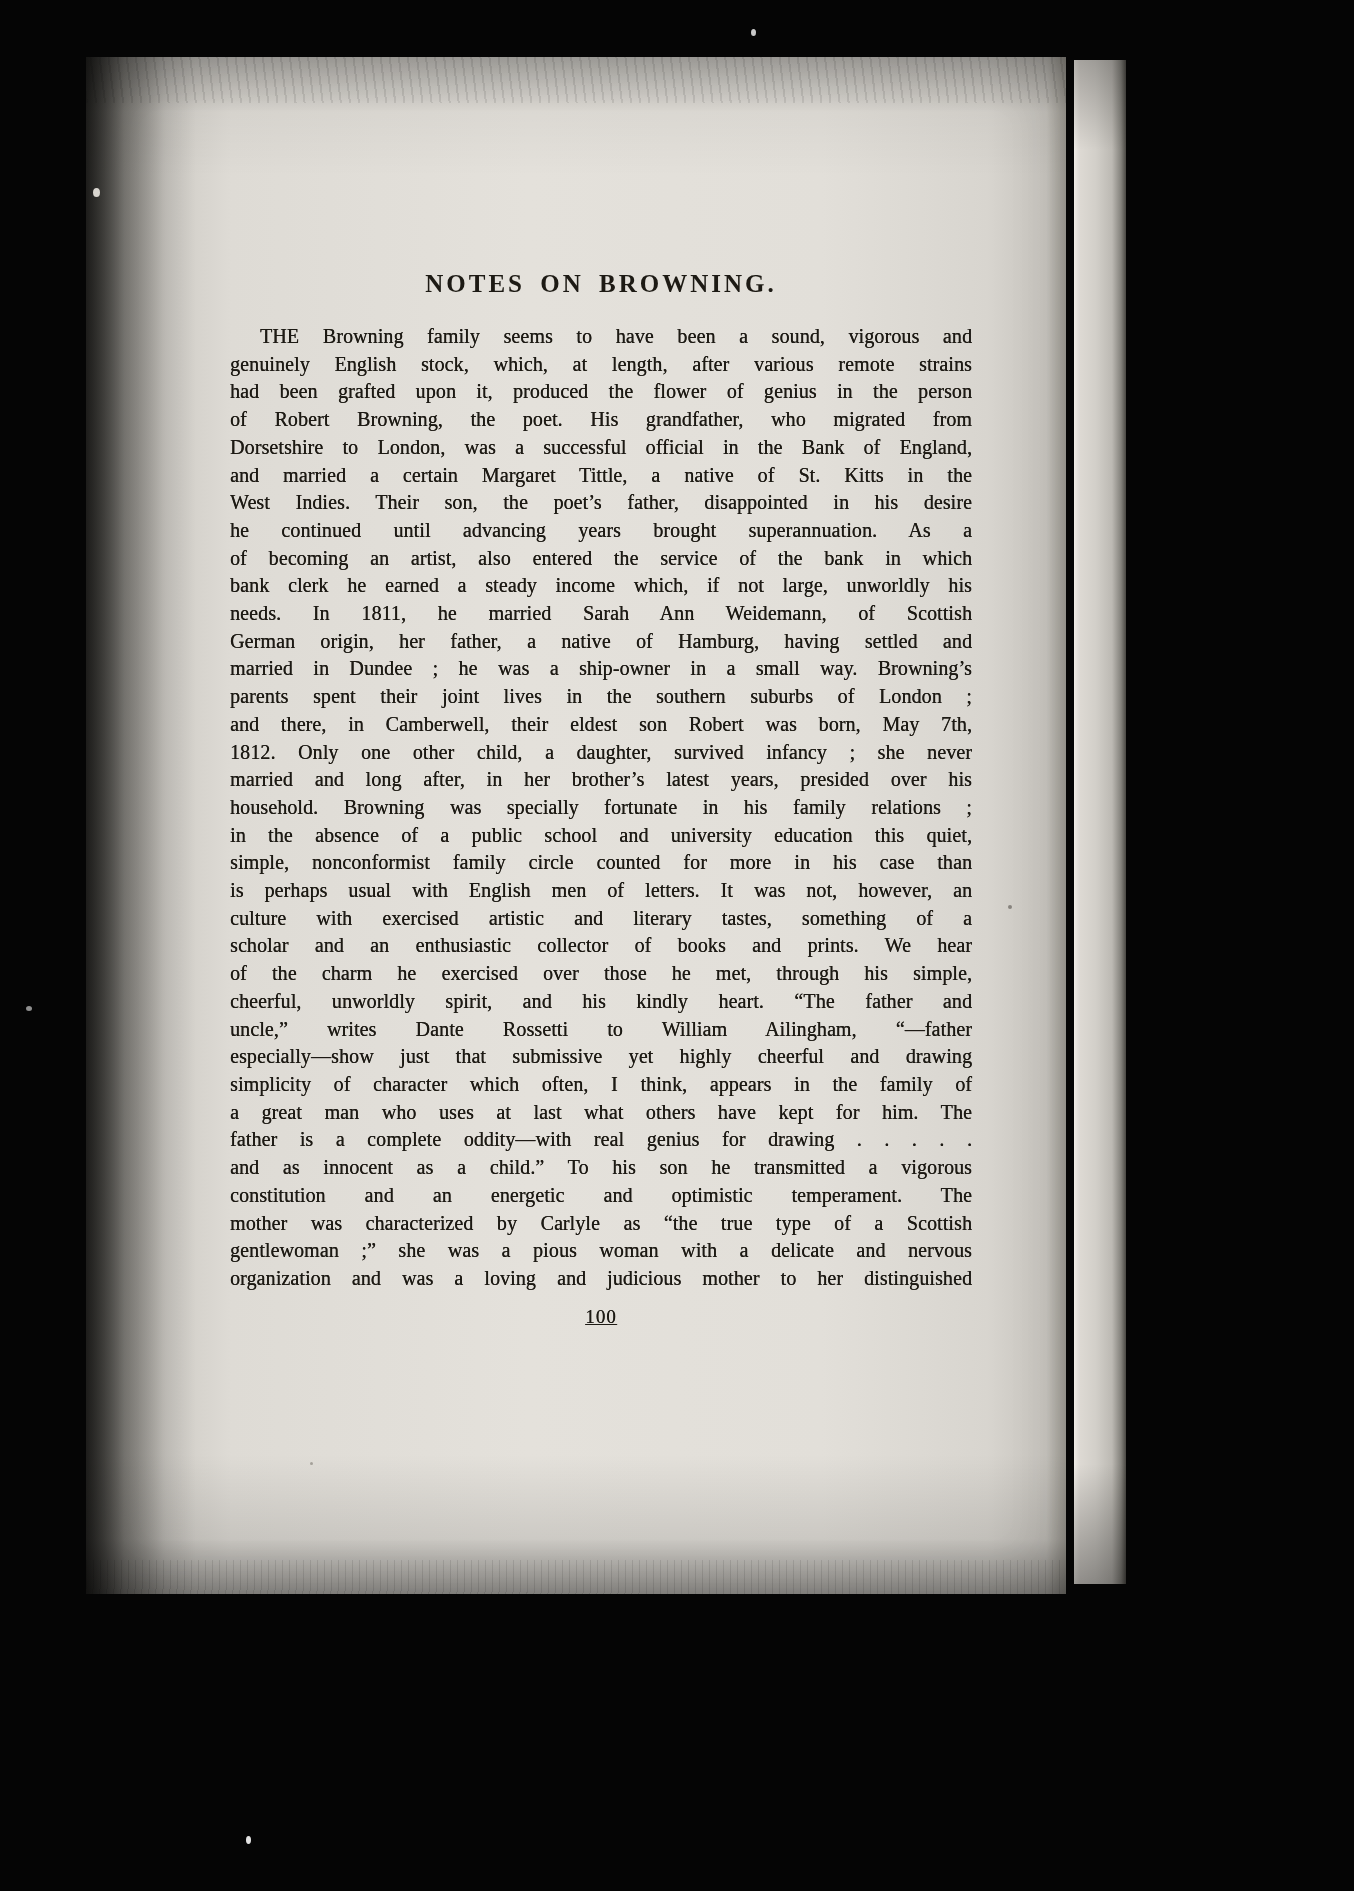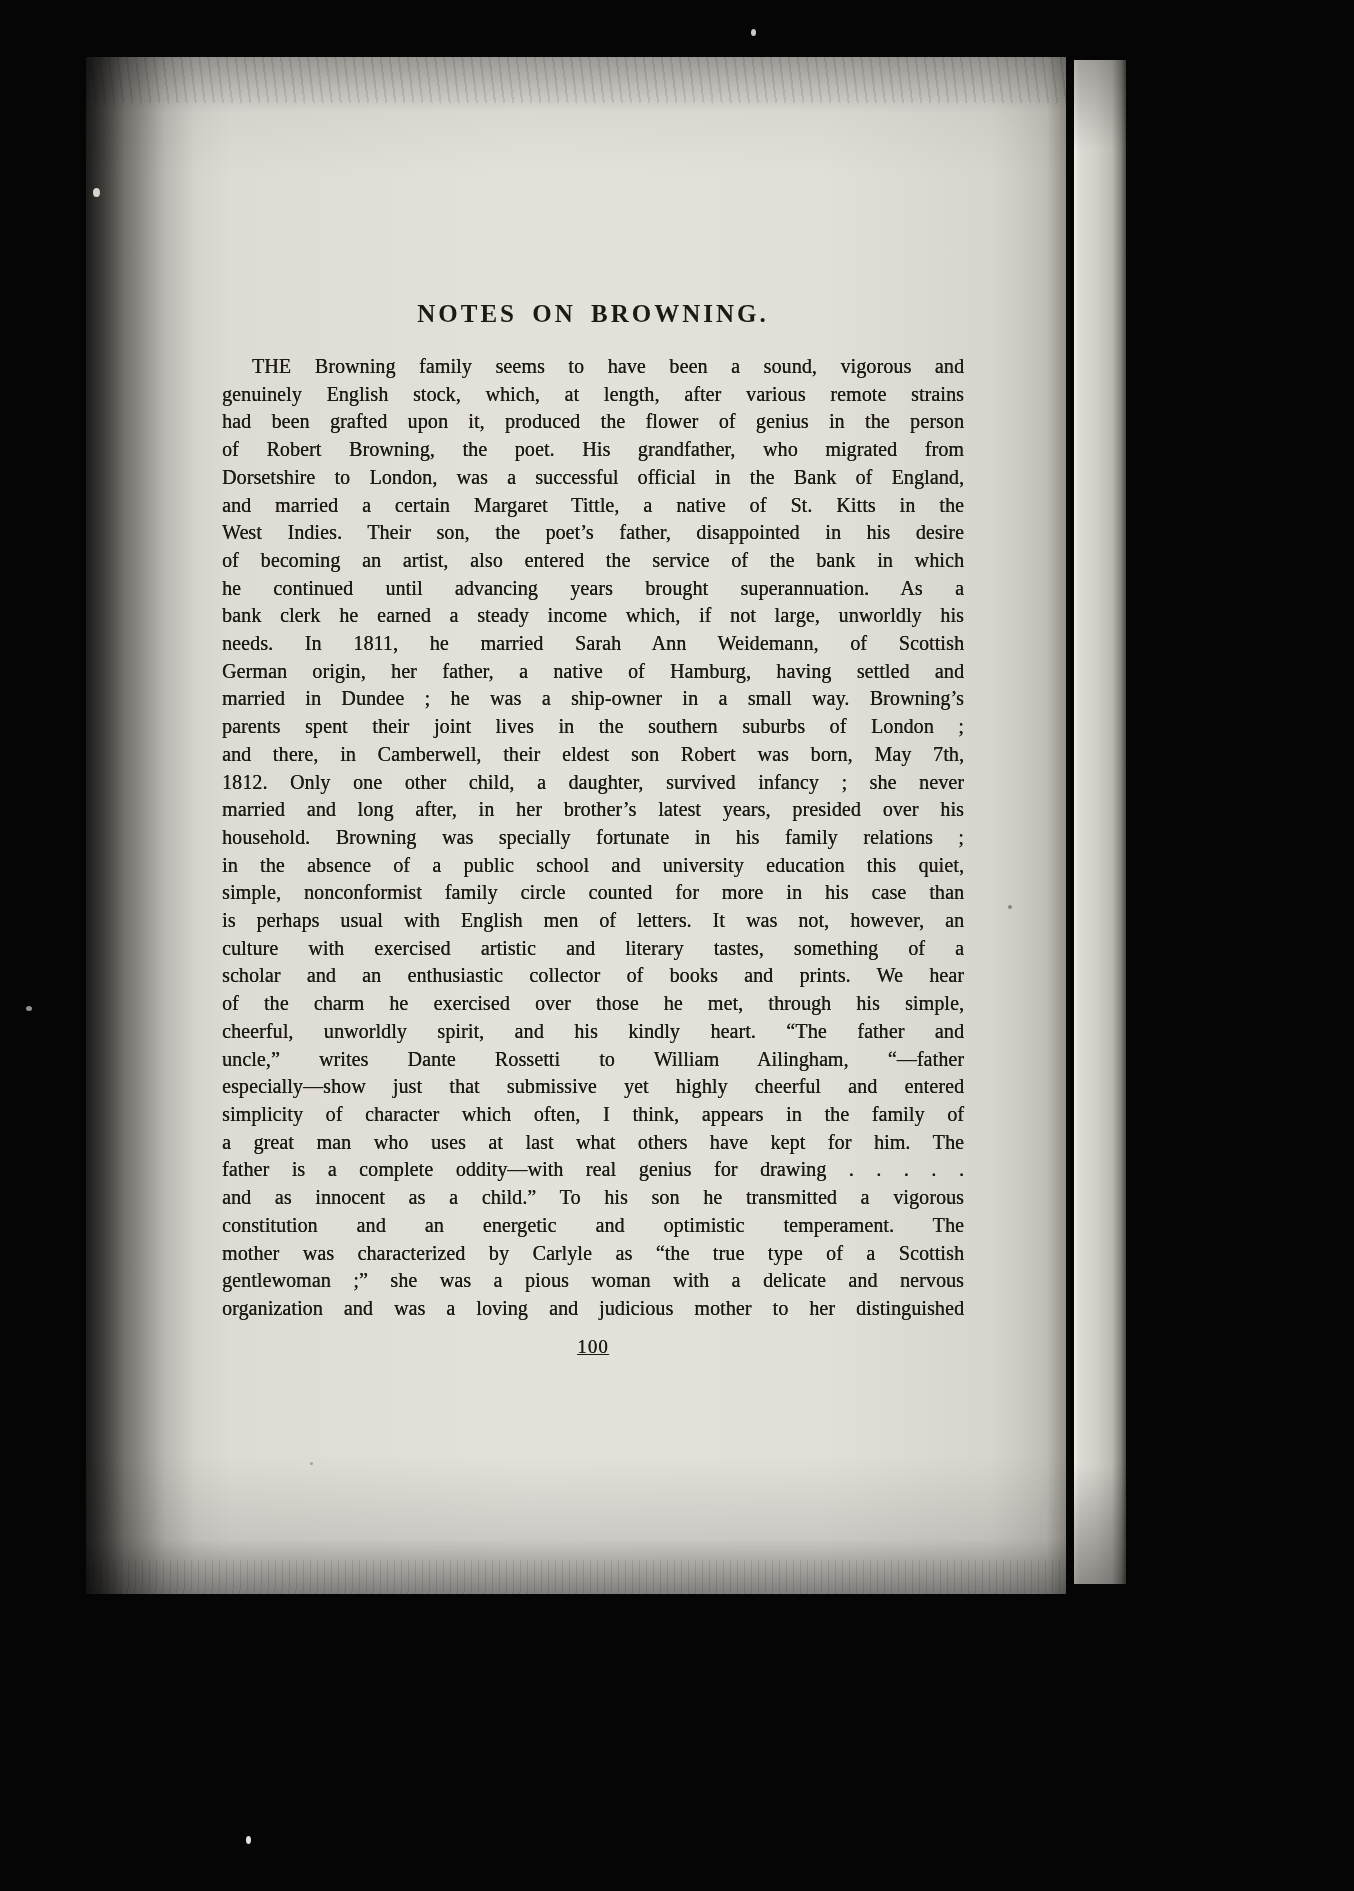--- a/index.html
+++ b/index.html
@@ -54,12 +54,11 @@
   
   .text-block {
     position: absolute;
-    left: 136px;
+    left: 144px;
     top: 212px;
     width: 742px;
     color: #1d1a14;
     filter: blur(0.25px);
-    margin-top: 30px;
   }
   .title {
     margin: 0 0 24px 0;

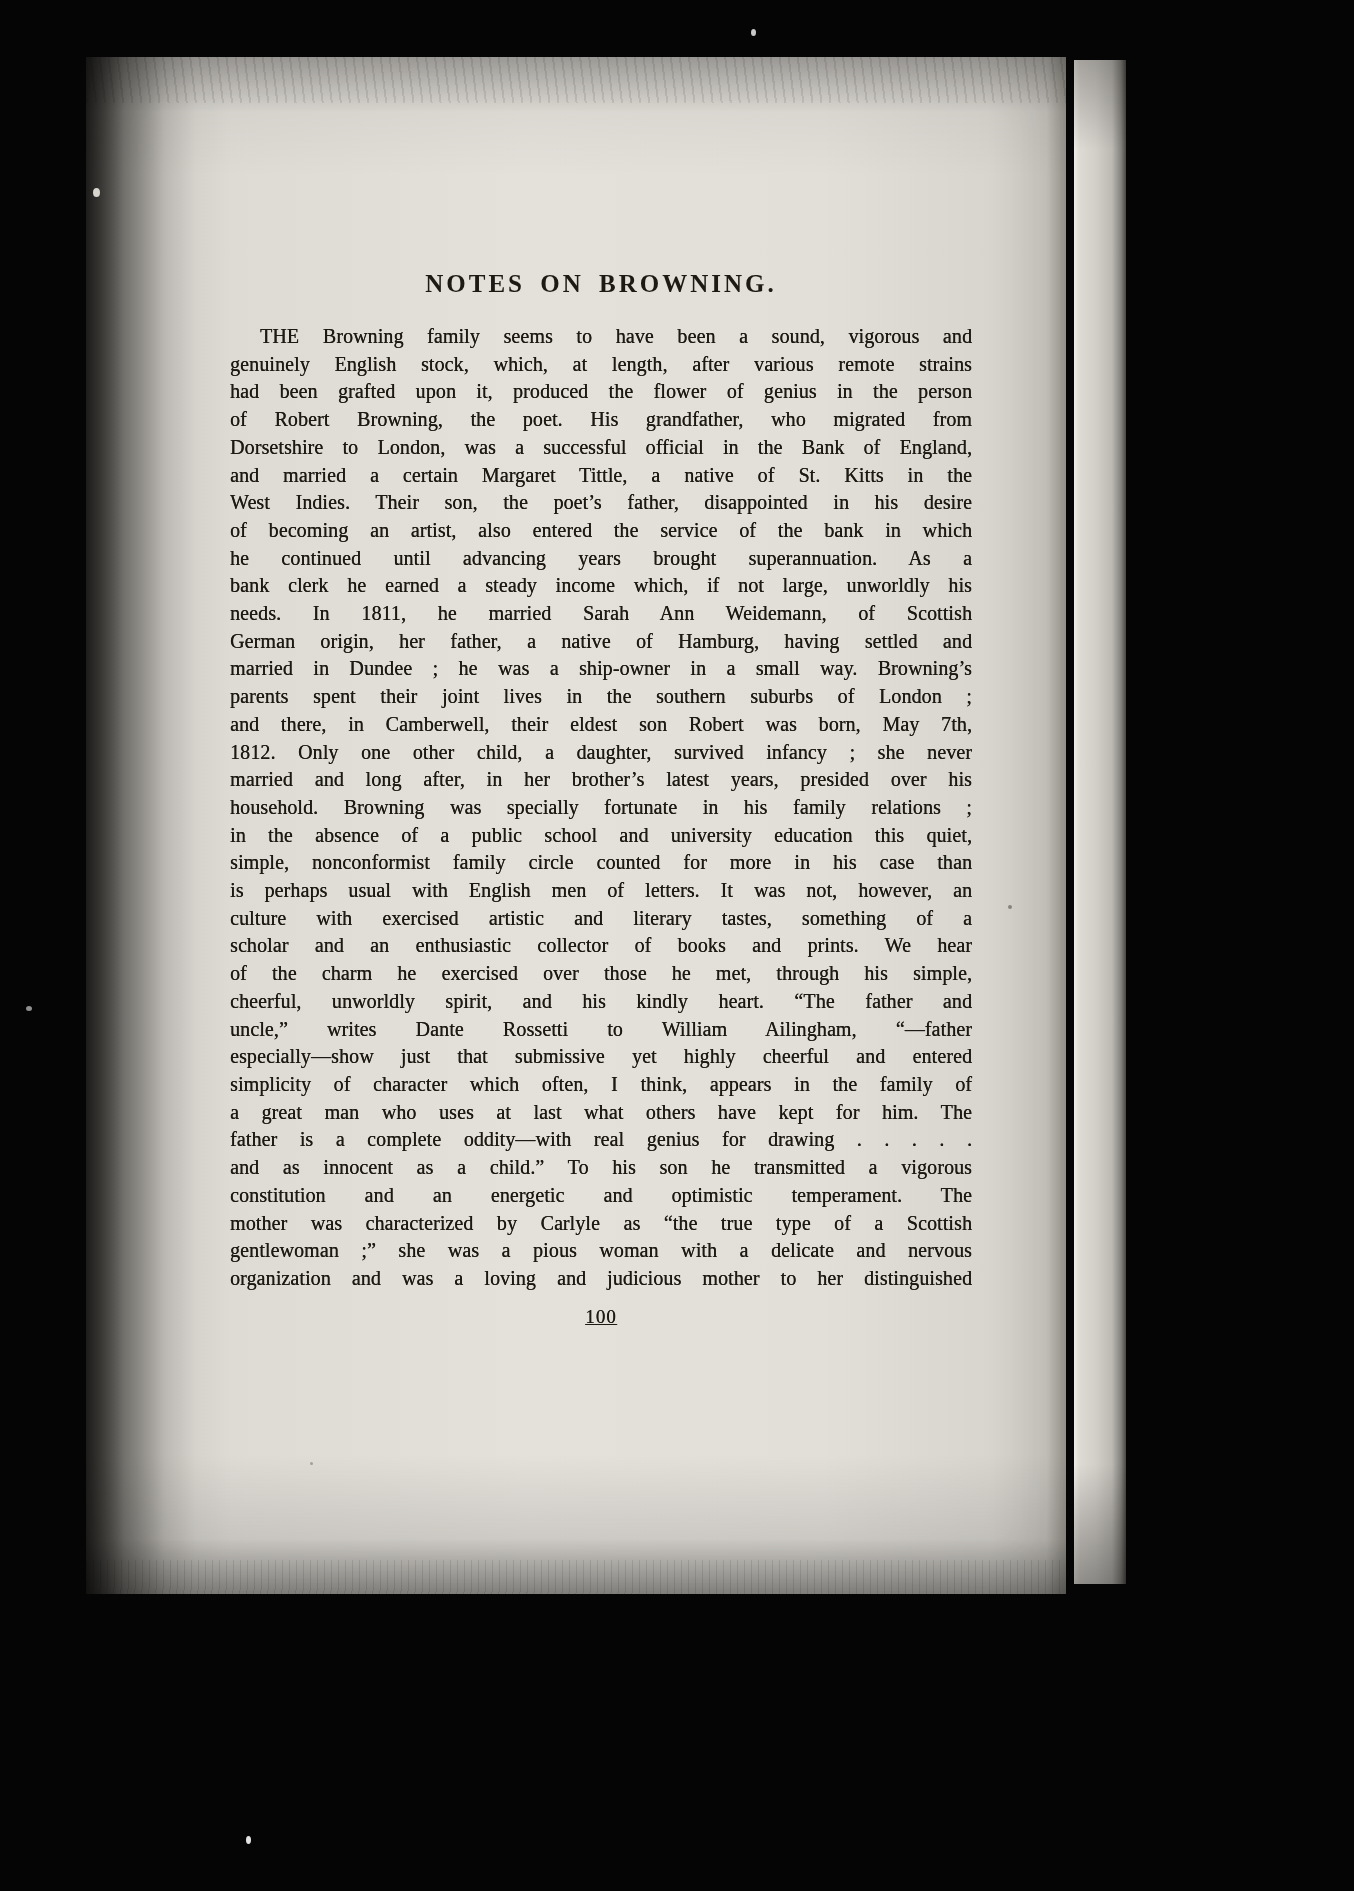--- a/index.html
+++ b/index.html
@@ -135,8 +135,8 @@
           <div class="text-line">Dorsetshire to London, was a successful official in the Bank of England,</div>
           <div class="text-line">and married a certain Margaret Tittle, a native of St. Kitts in the</div>
           <div class="text-line">West Indies. Their son, the poet’s father, disappointed in his desire</div>
+          <div class="text-line">he continued until advancing years brought superannuation. As a</div>
           <div class="text-line">of becoming an artist, also entered the service of the bank in which</div>
-          <div class="text-line">he continued until advancing years brought superannuation. As a</div>
           <div class="text-line">bank clerk he earned a steady income which, if not large, unworldly his</div>
           <div class="text-line">needs. In 1811, he married Sarah Ann Weidemann, of Scottish</div>
           <div class="text-line">German origin, her father, a native of Hamburg, having settled and</div>

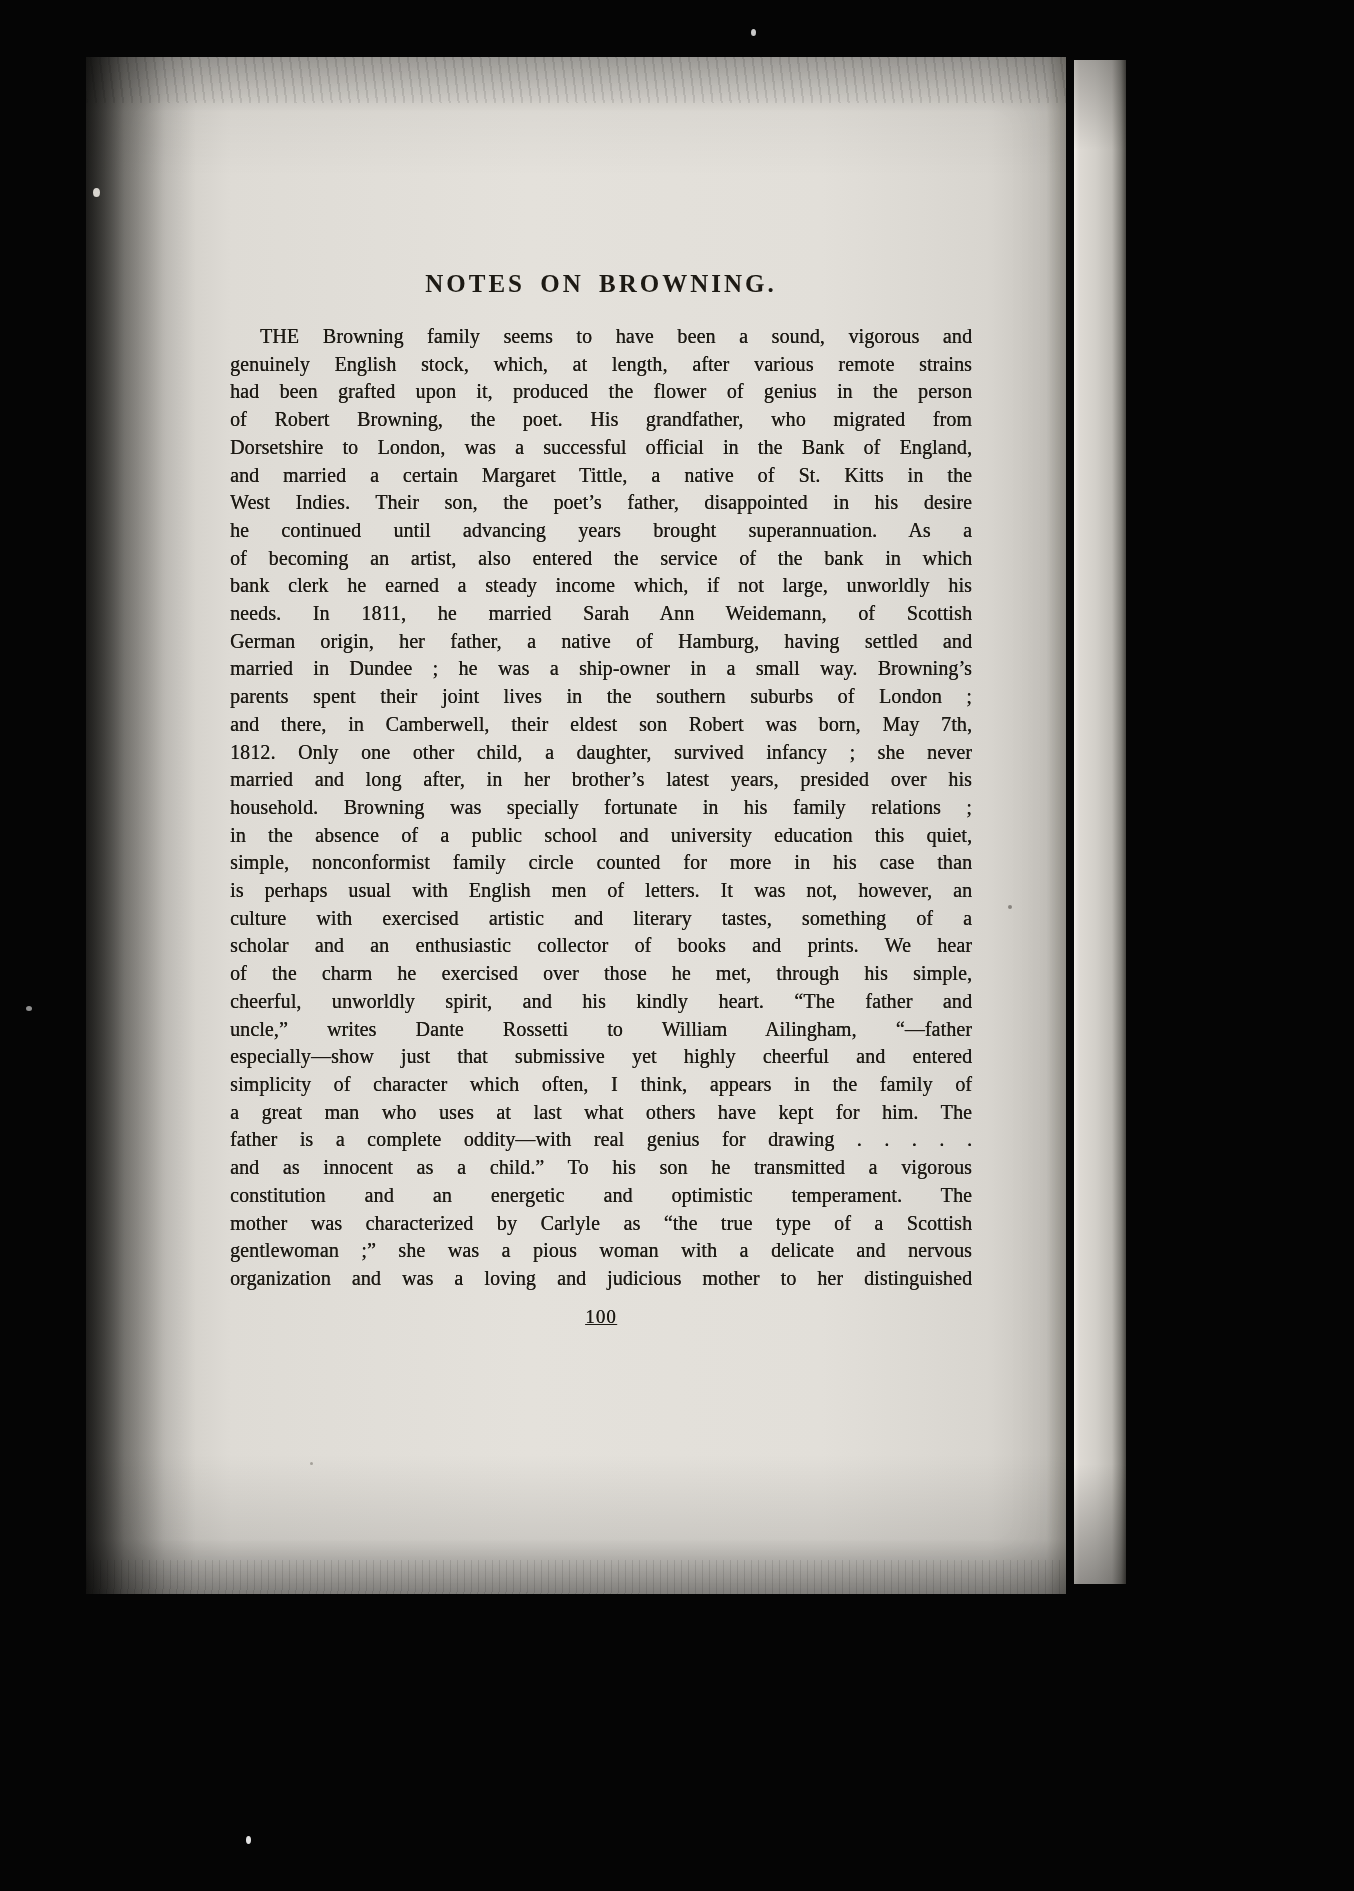--- a/index.html
+++ b/index.html
@@ -154,7 +154,7 @@
           <div class="text-line">of the charm he exercised over those he met, through his simple,</div>
           <div class="text-line">cheerful, unworldly spirit, and his kindly heart. “The father and</div>
           <div class="text-line">uncle,” writes Dante Rossetti to William Ailingham, “—father</div>
-          <div class="text-line">especially—show just that submissive yet highly cheerful and entered</div>
+          <div class="text-line">especially—show just that submissive yet highly cheerful and drawing</div>
           <div class="text-line">simplicity of character which often, I think, appears in the family of</div>
           <div class="text-line">a great man who uses at last what others have kept for him. The</div>
           <div class="text-line">father is a complete oddity—with real genius for drawing . . . . .</div>

